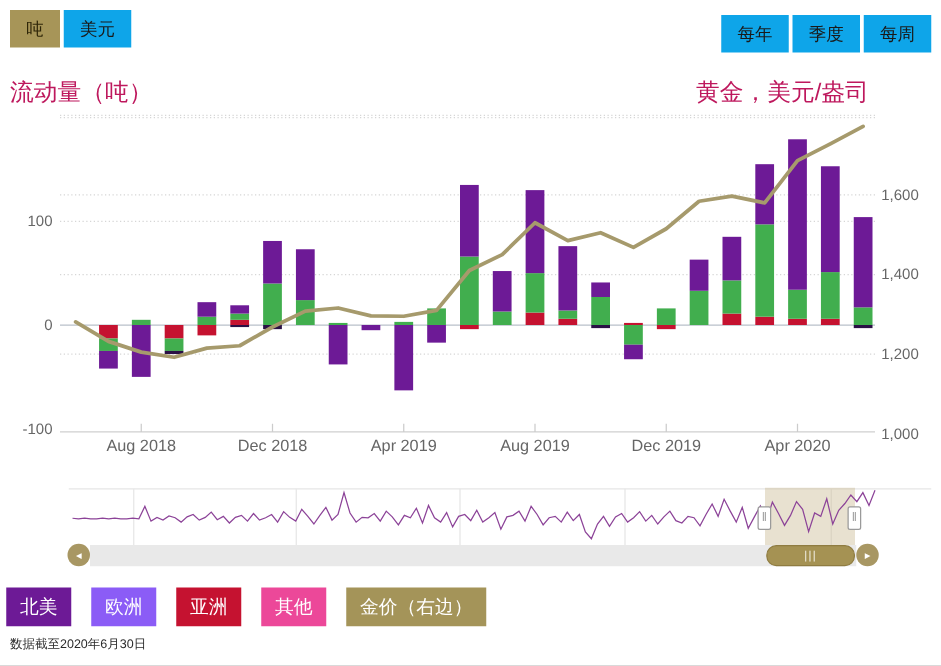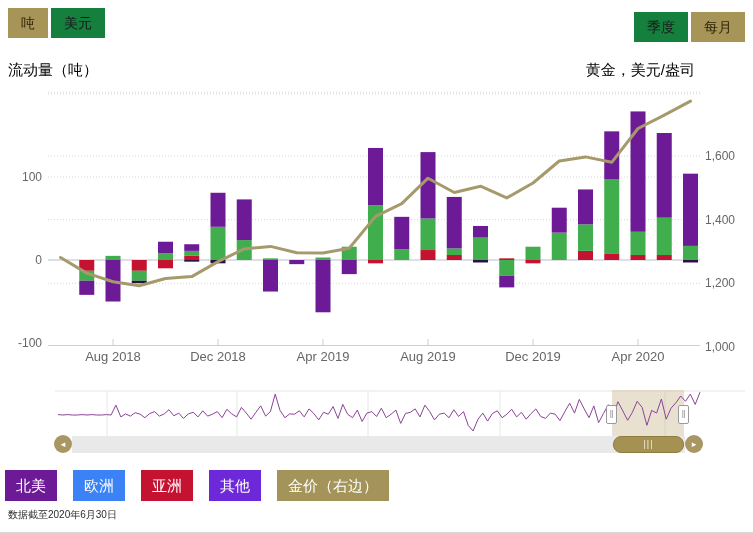--- a/index.html
+++ b/index.html
@@ -12,7 +12,7 @@
   #unit-toggle{left:8px;top:8px}
   #freq-toggle{right:8px;top:12px}
   .btn{
-    background:#15803d;color:#1a1a1a;font-size:14px;line-height:14px;
+    background:#0ea5e9;color:#1a1a1a;font-size:14px;line-height:14px;
     padding:8px 13px;cursor:pointer;user-select:none;white-space:nowrap;
   }
   .btn.selected{background:#a79558;color:#2f2608}

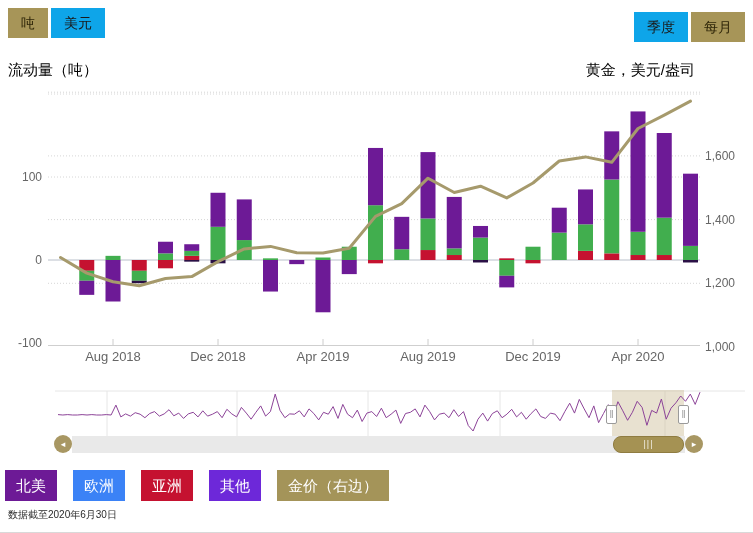--- a/index.html
+++ b/index.html
@@ -55,6 +55,7 @@
 </div>
 
 <div class="toggle-group" id="freq-toggle">
+  <div class="btn">每年</div>
   <div class="btn">季度</div>
   <div class="btn selected">每月</div>
 </div>

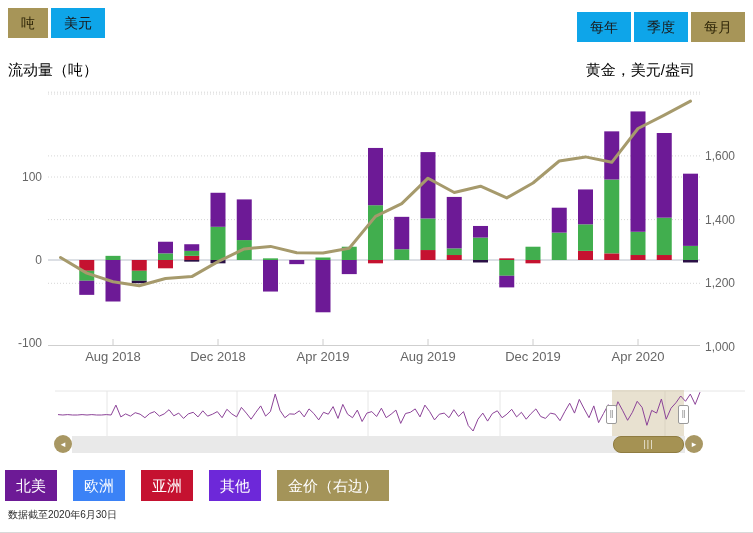--- a/index.html
+++ b/index.html
@@ -57,7 +57,6 @@
 <div class="toggle-group" id="freq-toggle">
   <div class="btn">每年</div>
   <div class="btn">季度</div>
-  <div class="btn selected">每月</div>
 </div>
 
 <div class="axis-title" id="axis-title-left">流动量（吨）</div>

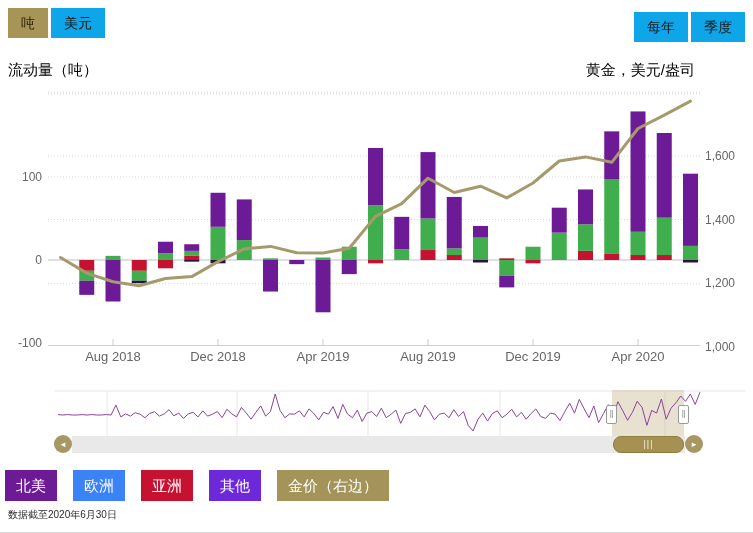--- a/index.html
+++ b/index.html
@@ -57,6 +57,7 @@
 <div class="toggle-group" id="freq-toggle">
   <div class="btn">每年</div>
   <div class="btn">季度</div>
+  <div class="btn">每周</div>
 </div>
 
 <div class="axis-title" id="axis-title-left">流动量（吨）</div>

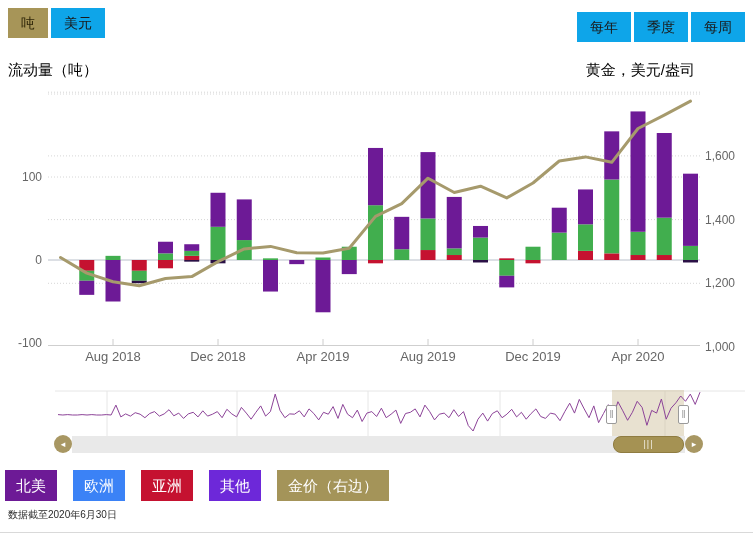--- a/index.html
+++ b/index.html
@@ -16,7 +16,7 @@
     padding:8px 13px;cursor:pointer;user-select:none;white-space:nowrap;
   }
   .btn.selected{background:#a79558;color:#2f2608}
-  .axis-title{position:absolute;top:61px;font-size:15px;color:#000000;z-index:4}
+  .axis-title{position:absolute;top:61px;font-size:19px;color:#be185d;z-index:4}
   #axis-title-left{left:8px}
   #axis-title-right{right:58px;text-align:left}
   svg{position:absolute;left:0;z-index:1}

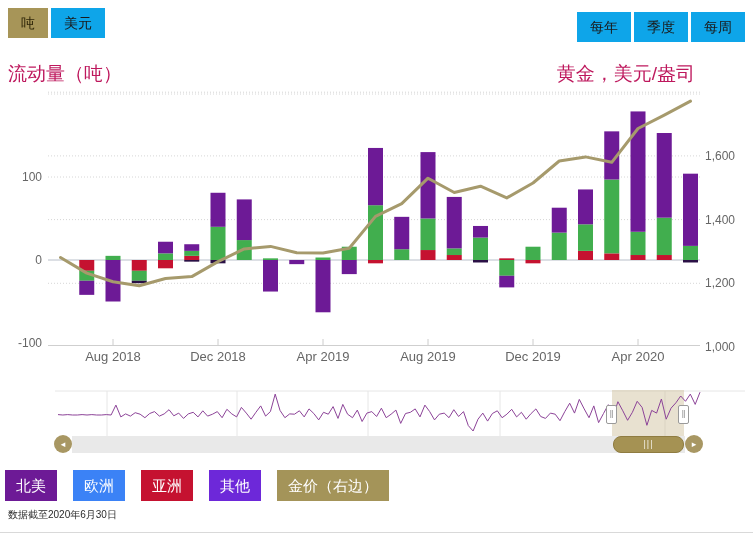--- a/index.html
+++ b/index.html
@@ -183,7 +183,7 @@
 
 <div id="legend">
   <div class="legend-item" style="background: rgb(109, 26, 150);">北美</div>
-  <div class="legend-item" style="background: #3b82f6;">欧洲</div>
+  <div class="legend-item" style="background: #8b5cf6;">欧洲</div>
   <div class="legend-item" style="background: rgb(197, 18, 48);">亚洲</div>
   <div class="legend-item" style="background: #6d28d9;">其他</div>
   <div class="legend-item" style="background: rgb(164, 148, 89); text-align: center;">金价（右边）</div>

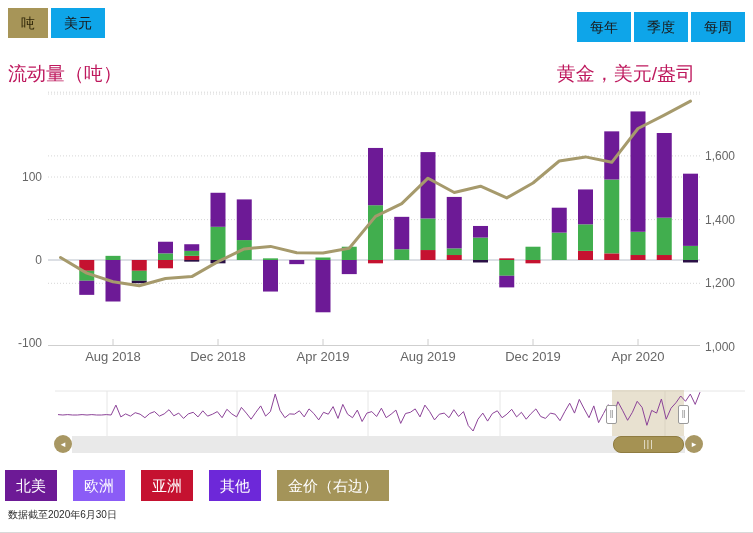--- a/index.html
+++ b/index.html
@@ -185,7 +185,7 @@
   <div class="legend-item" style="background: rgb(109, 26, 150);">北美</div>
   <div class="legend-item" style="background: #8b5cf6;">欧洲</div>
   <div class="legend-item" style="background: rgb(197, 18, 48);">亚洲</div>
-  <div class="legend-item" style="background: #6d28d9;">其他</div>
+  <div class="legend-item" style="background: #ec4899;">其他</div>
   <div class="legend-item" style="background: rgb(164, 148, 89); text-align: center;">金价（右边）</div>
 </div>
 

